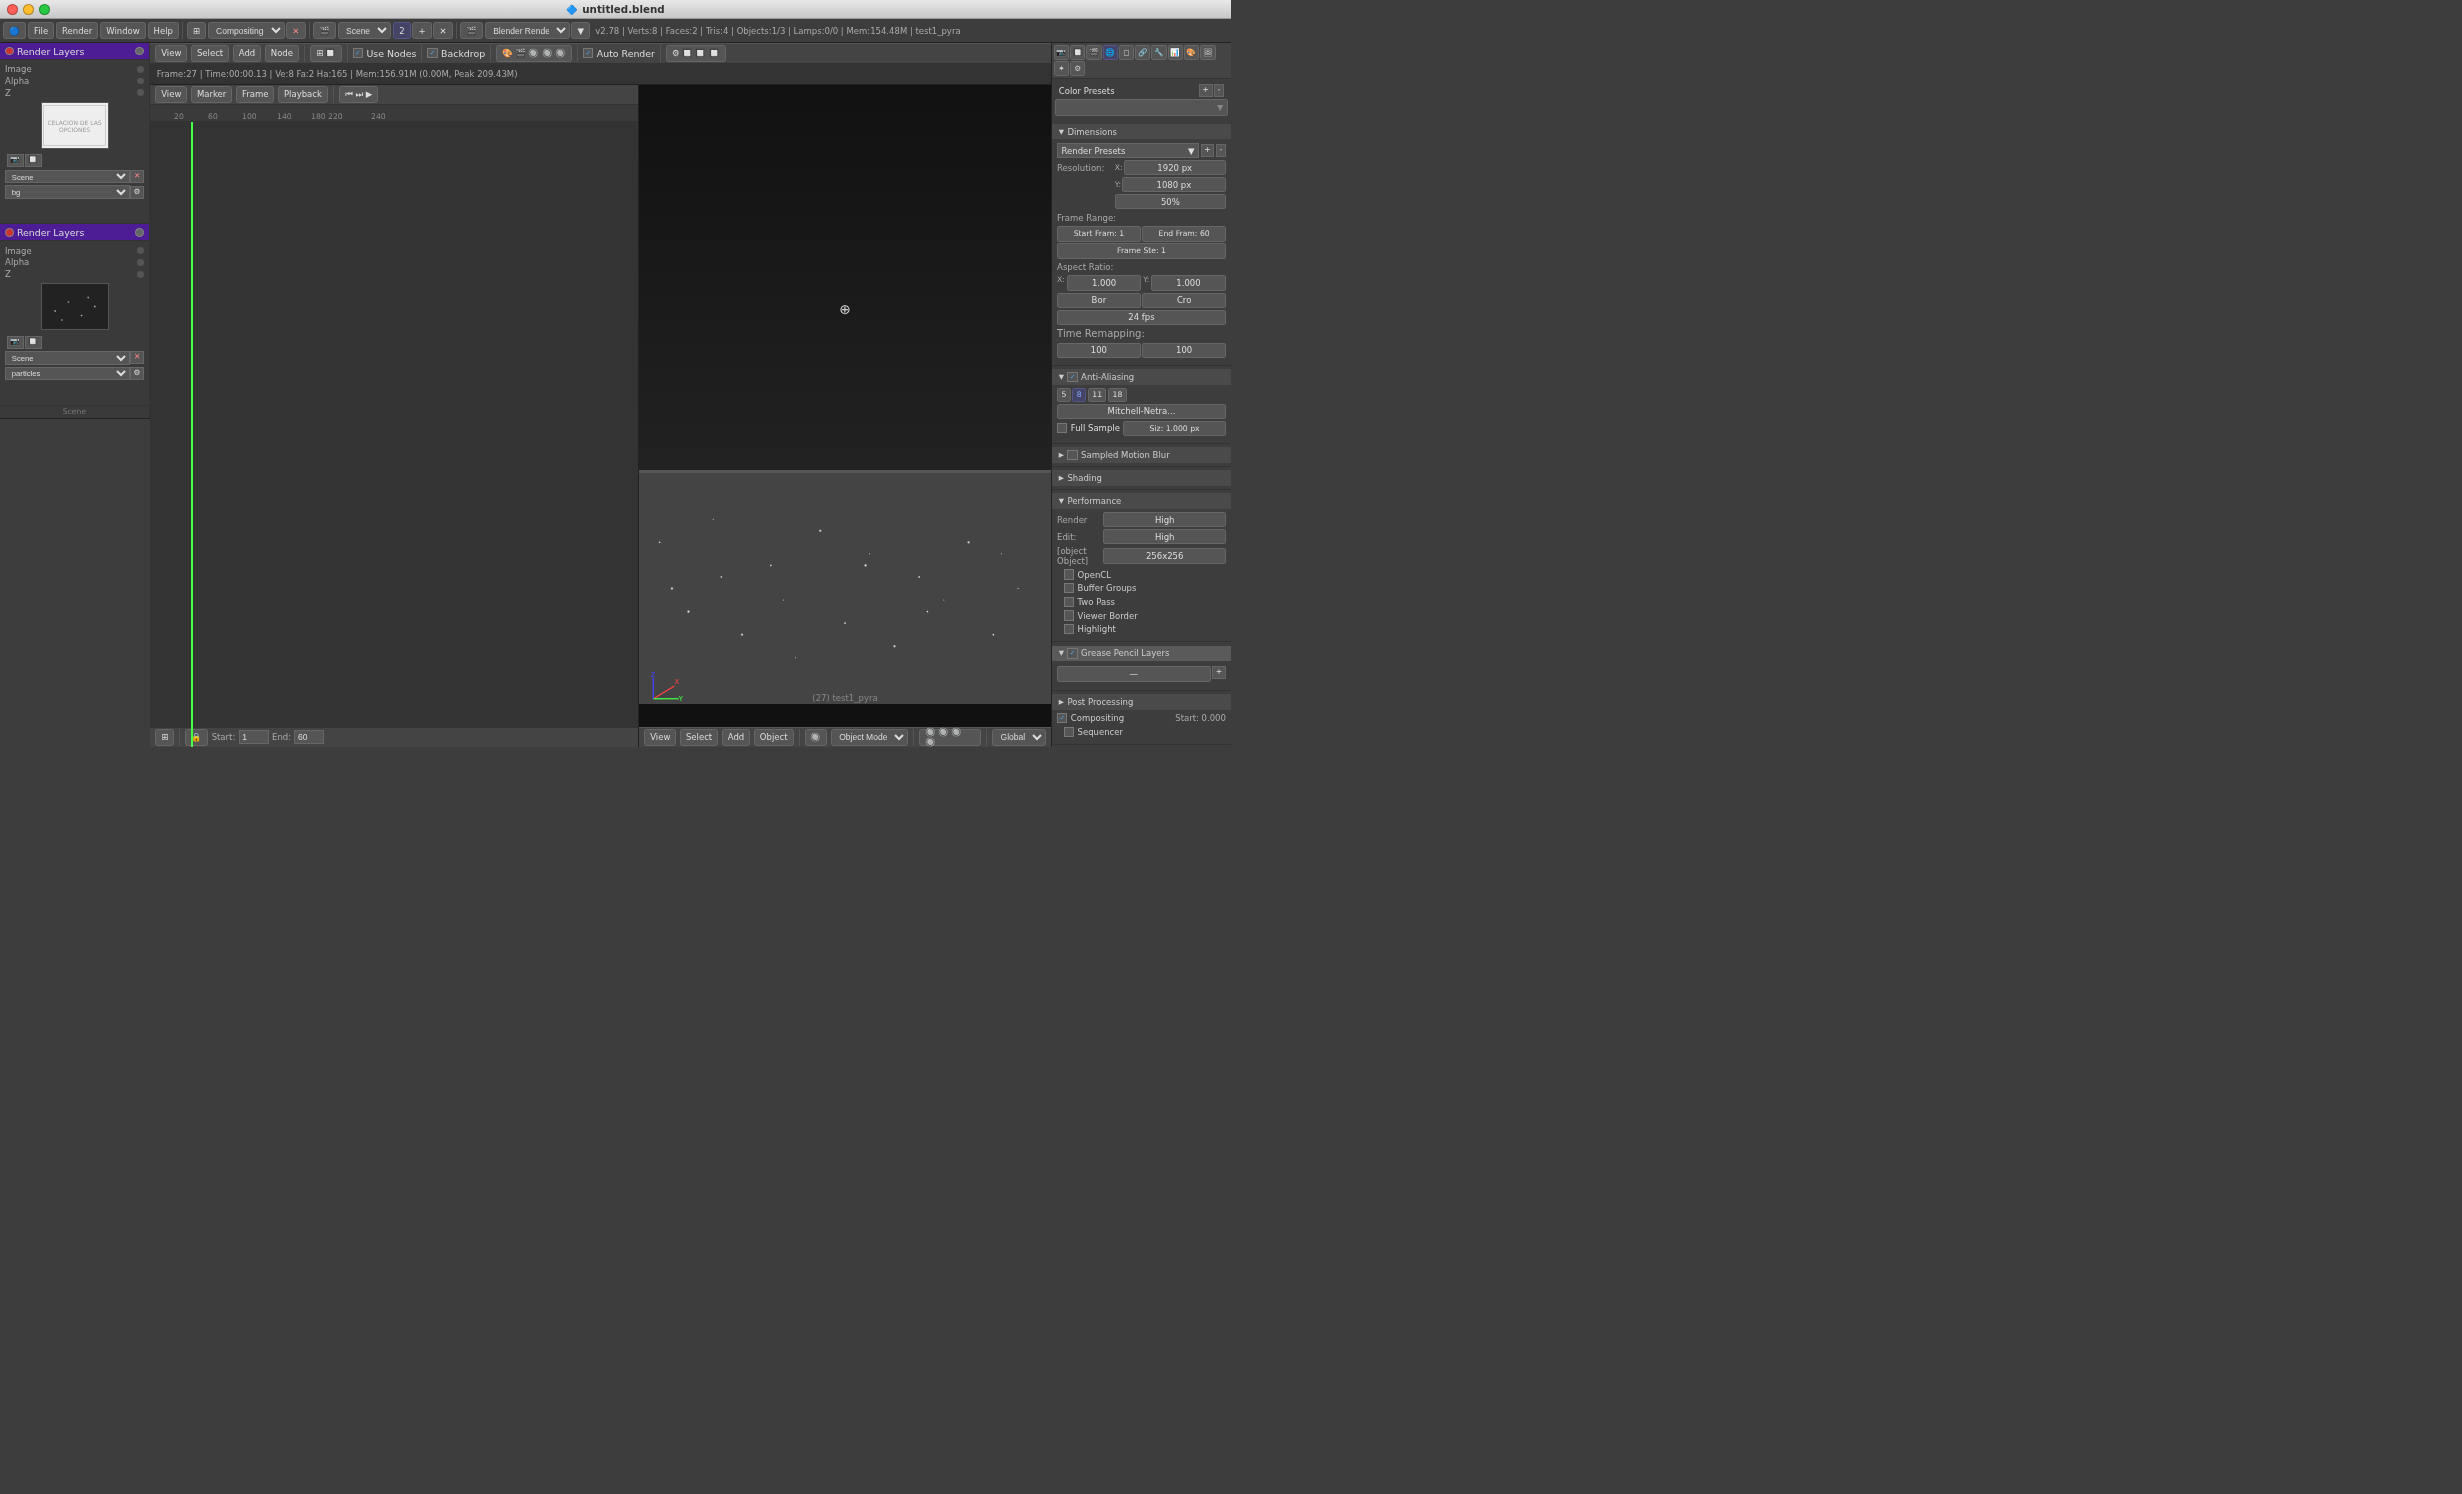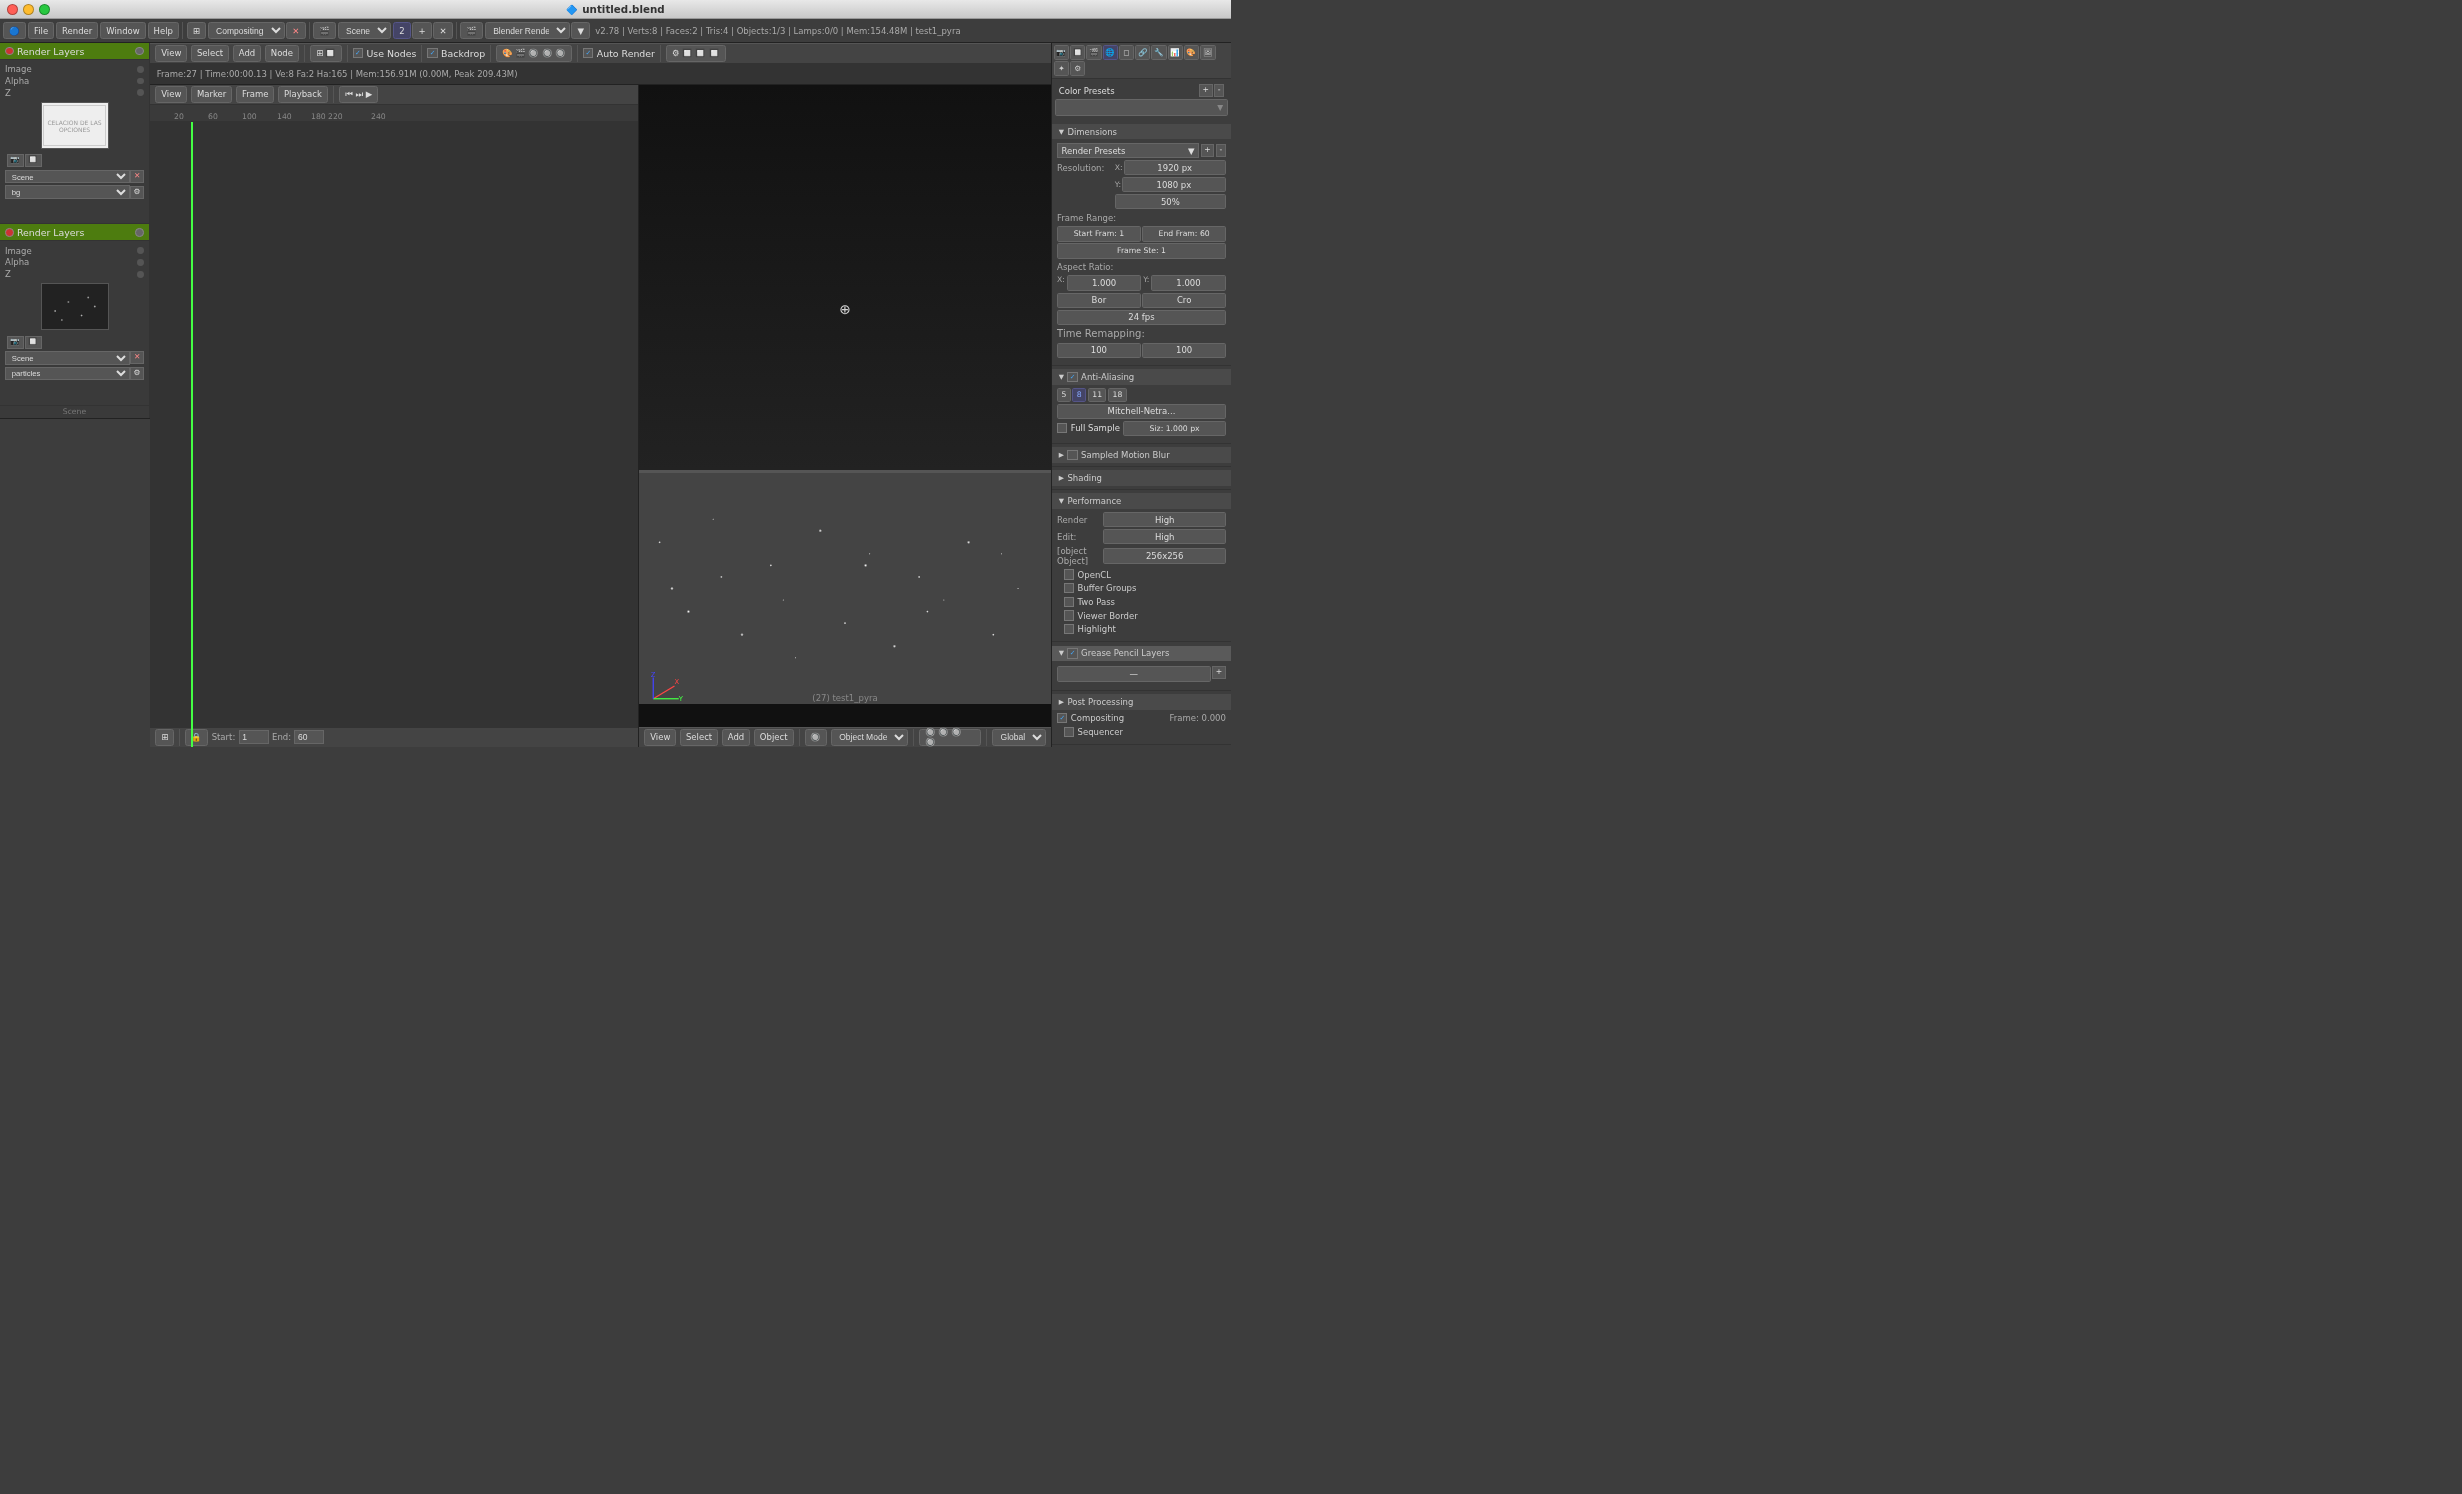--- a/index.html
+++ b/index.html
@@ -107,7 +107,7 @@
       flex: 1;
     }
     .rl-header {
-      background: #4d7c0f;
+      background: #4c1d95;
       height: 17px;
       display: flex;
       align-items: center;

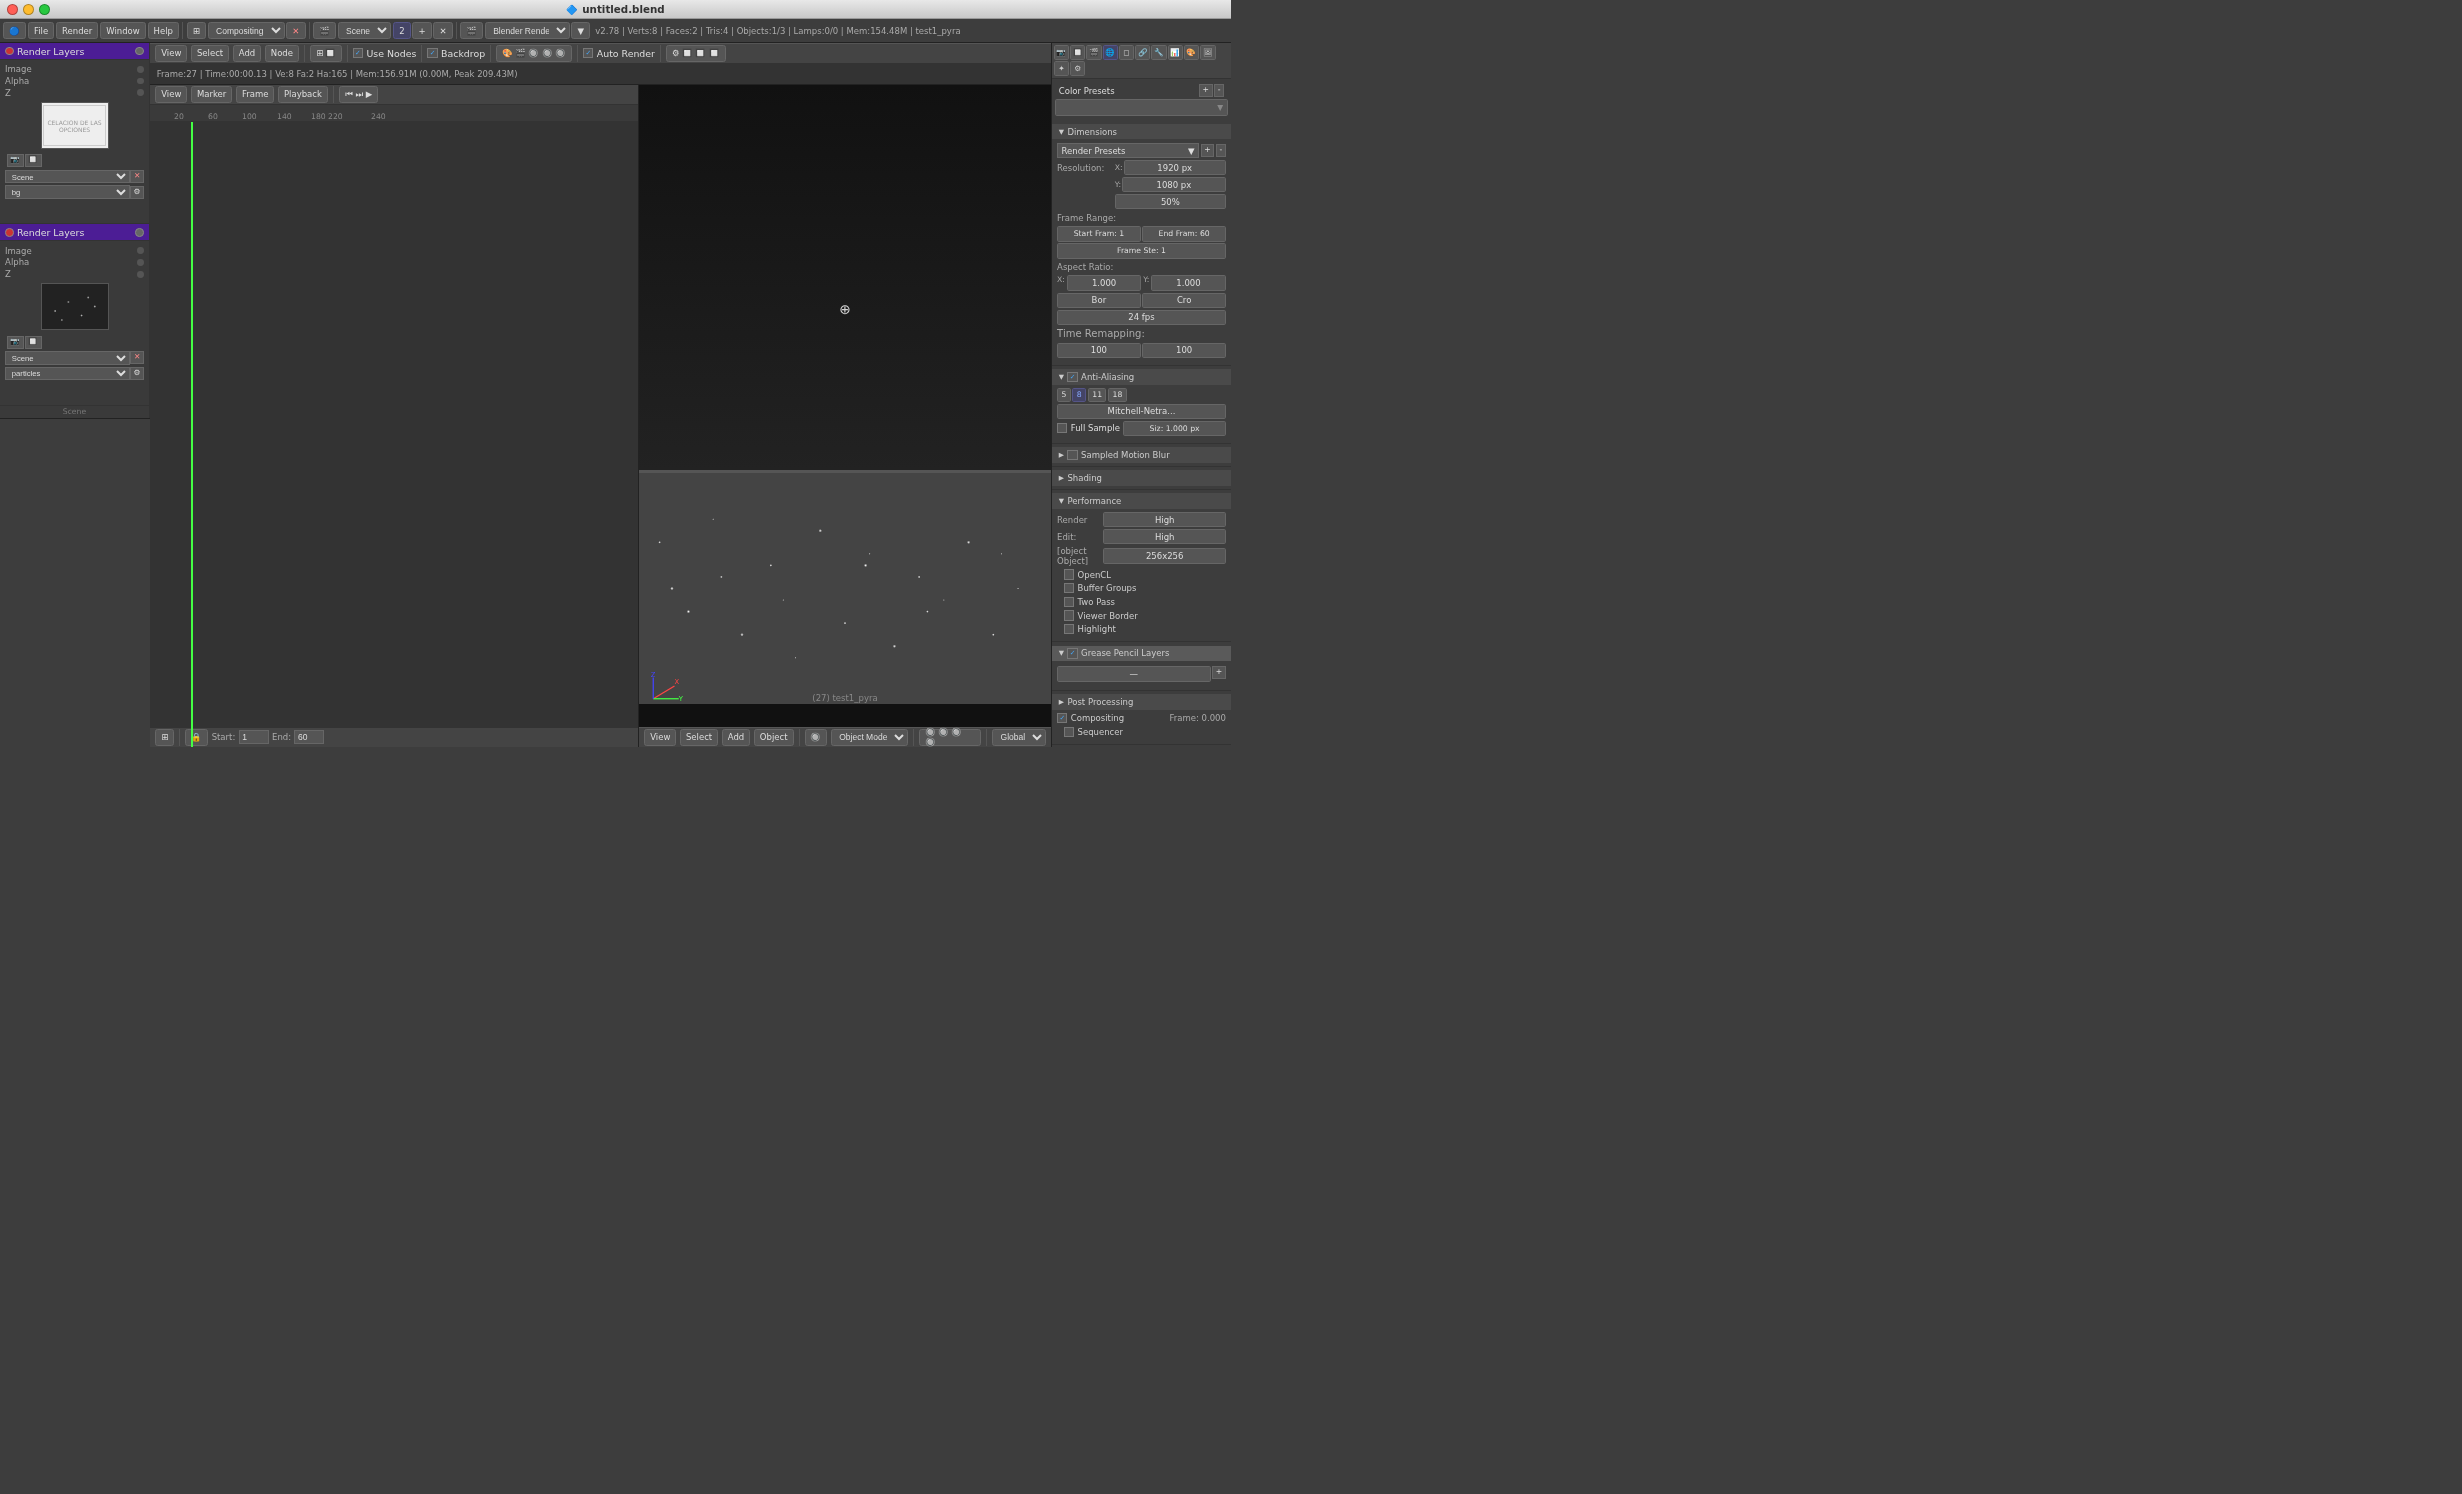--- a/index.html
+++ b/index.html
@@ -937,7 +937,7 @@
         <div style="display:flex;align-items:center;gap:3.4px;margin:1.7px 0;">
           <div class="cb on" style="width:10.3px;height:10.3px;"></div>
           <span style="color:#ccc;font-size:8.5px;flex:1;">Compositing</span>
-          <span style="color:#aaa;font-size:8.5px;">Frame: 0.000</span>
+          <span style="color:#aaa;font-size:8.5px;">Start: 0.000</span>
         </div>
         <div class="checkbox-row">
           <div class="cb off" style="width:10.3px;height:10.3px;"></div>

